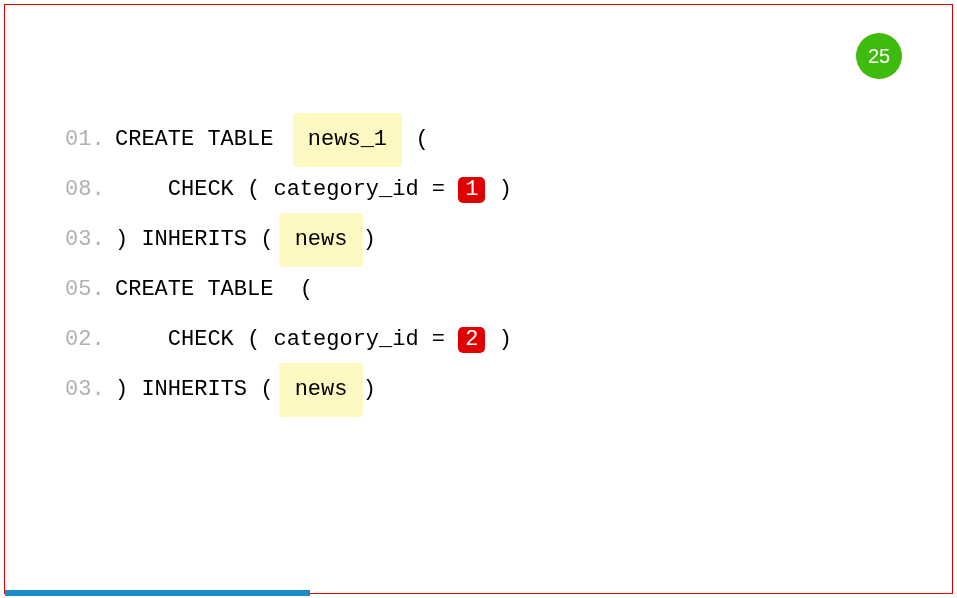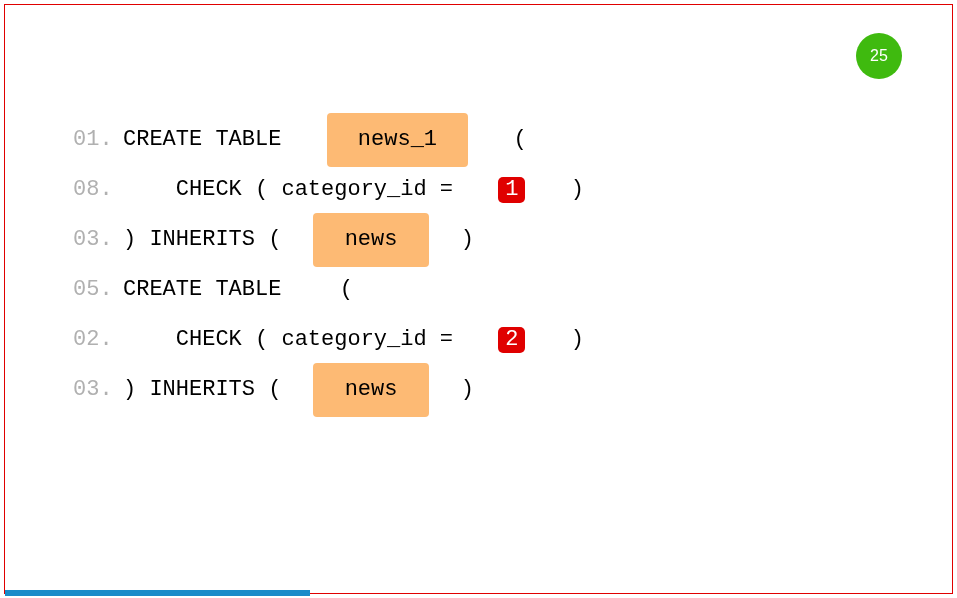--- a/index.html
+++ b/index.html
@@ -36,7 +36,7 @@
       align-items: center;
       justify-content: center;
       font-family: Arial, sans-serif;
-      font-size: 16px;
+      font-size: 20px;
       font-weight: 400;
       text-align: right;
     }

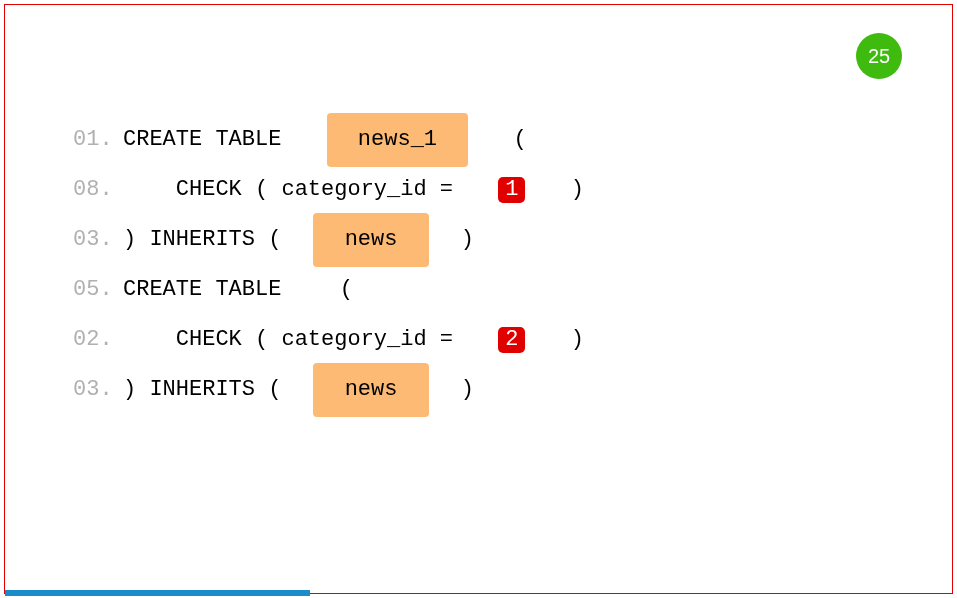--- a/index.html
+++ b/index.html
@@ -43,7 +43,7 @@
     .code-block {
       position: absolute;
       top: 110px;
-      left: 68px;
+      left: 60px;
       right: 68px;
     }
     .code-line {

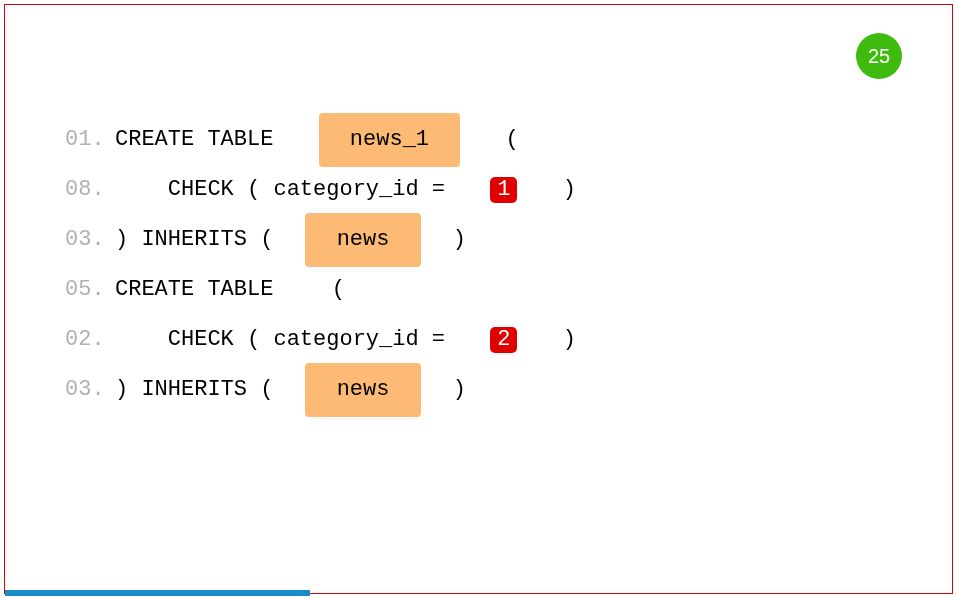--- a/index.html
+++ b/index.html
@@ -65,7 +65,6 @@
       font-family: 'Courier New', Consolas, monospace;
       display: flex;
       align-items: center;
-      gap: 32px;
     }
     .hl-yellow {
       background: #fdba74;

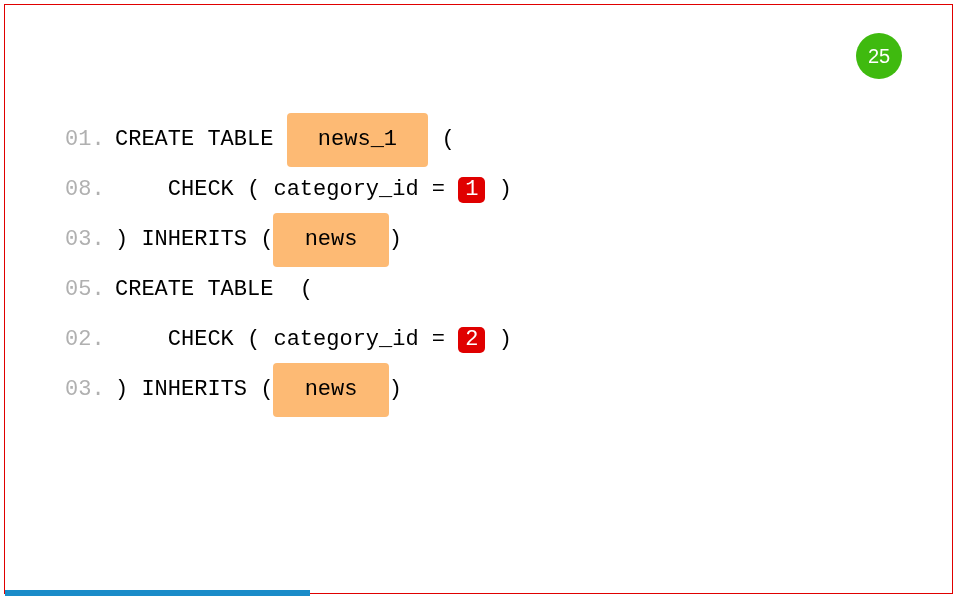--- a/index.html
+++ b/index.html
@@ -67,10 +67,11 @@
       align-items: center;
     }
     .hl-yellow {
-      background: #fdba74;
+      background: #fef9c3;
       border-radius: 4px;
-      padding: 2px 18px;
+      padding: 2px 2px;
       display: inline-block;
+      margin-left: 6px;
     }
     .hl-red {
       background: #e00000;

